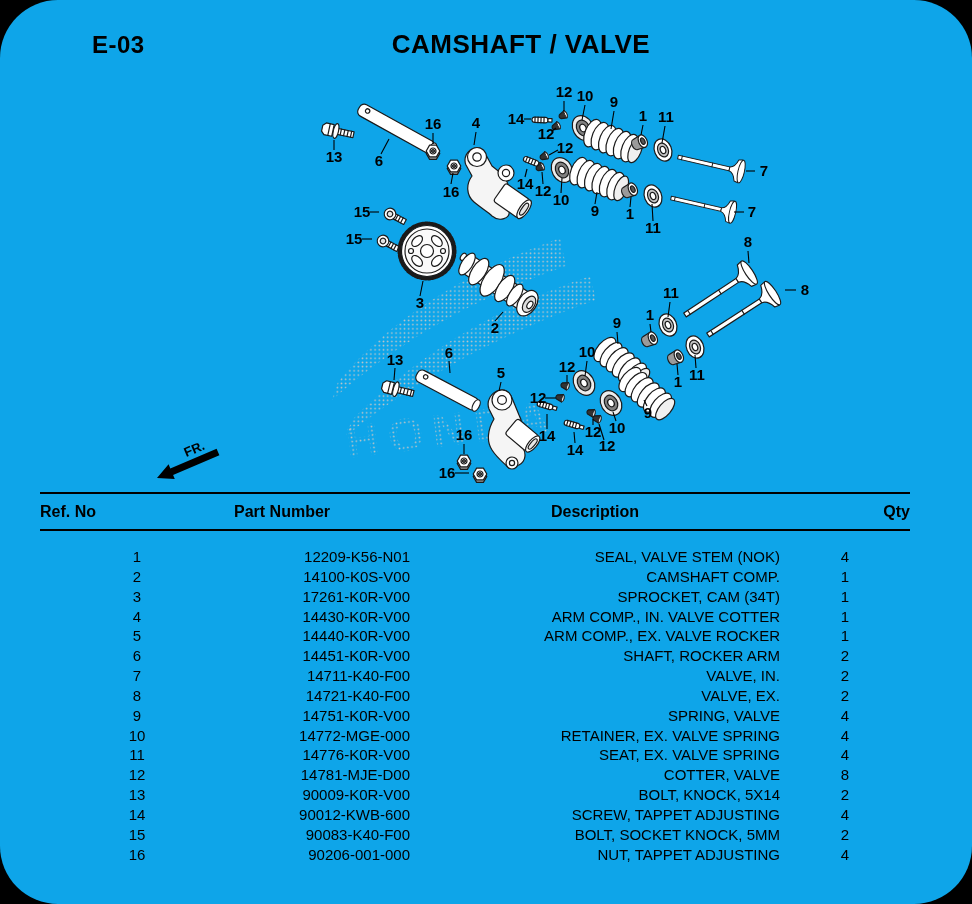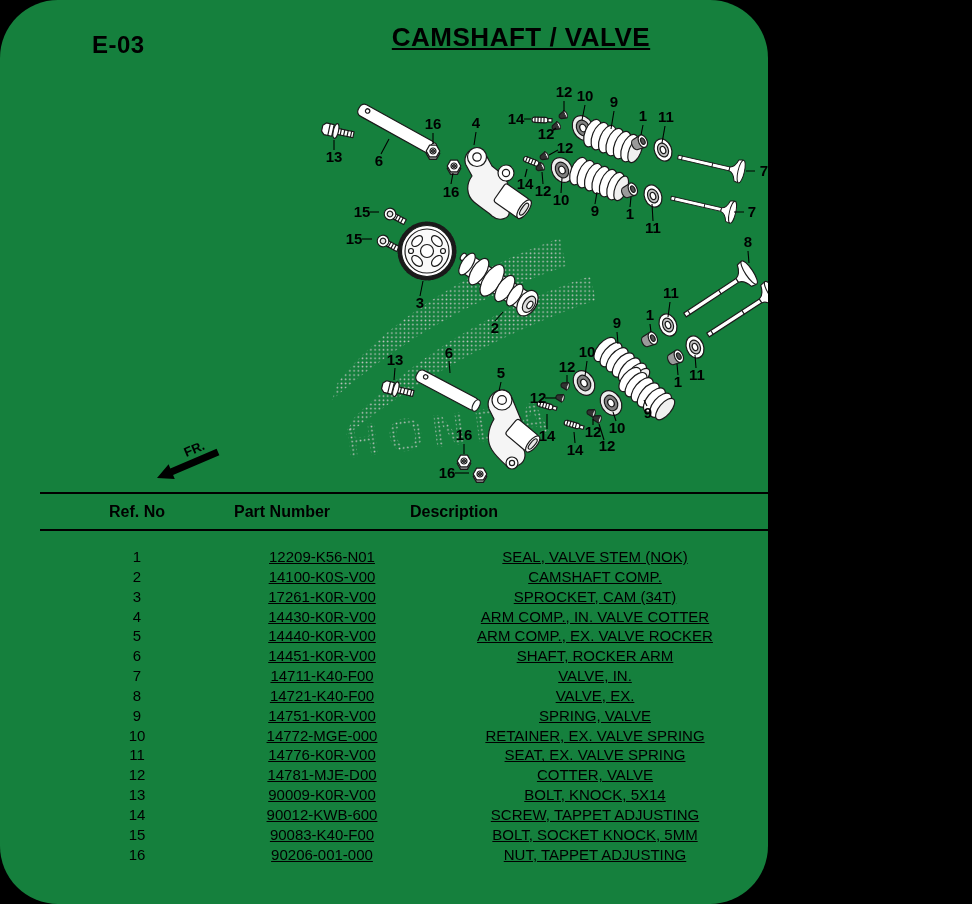--- a/index.html
+++ b/index.html
@@ -4,7 +4,7 @@
 <style>
   html,body{margin:0;padding:0;background:#000;}
   body{width:972px;height:904px;position:relative;font-family:"Liberation Sans",sans-serif;color:#000;}
-  .paper{position:absolute;left:0;top:0;width:768px;height:904px;background:#15803d;border-radius:58px;overflow:hidden;}
+  .paper{position:absolute;left:0;top:0;width:972px;height:904px;background:#0ea5e9;border-radius:58px;overflow:hidden;}
   .page-code{position:absolute;left:92px;top:31px;font-size:24px;font-weight:bold;letter-spacing:0.5px;}
   .page-title{position:absolute;left:521px;top:22px;transform:translateX(-50%);font-size:26px;font-weight:bold;letter-spacing:0.5px;white-space:nowrap;text-decoration:underline;}
   svg.diagram{position:absolute;left:0;top:0;width:972px;height:904px;}

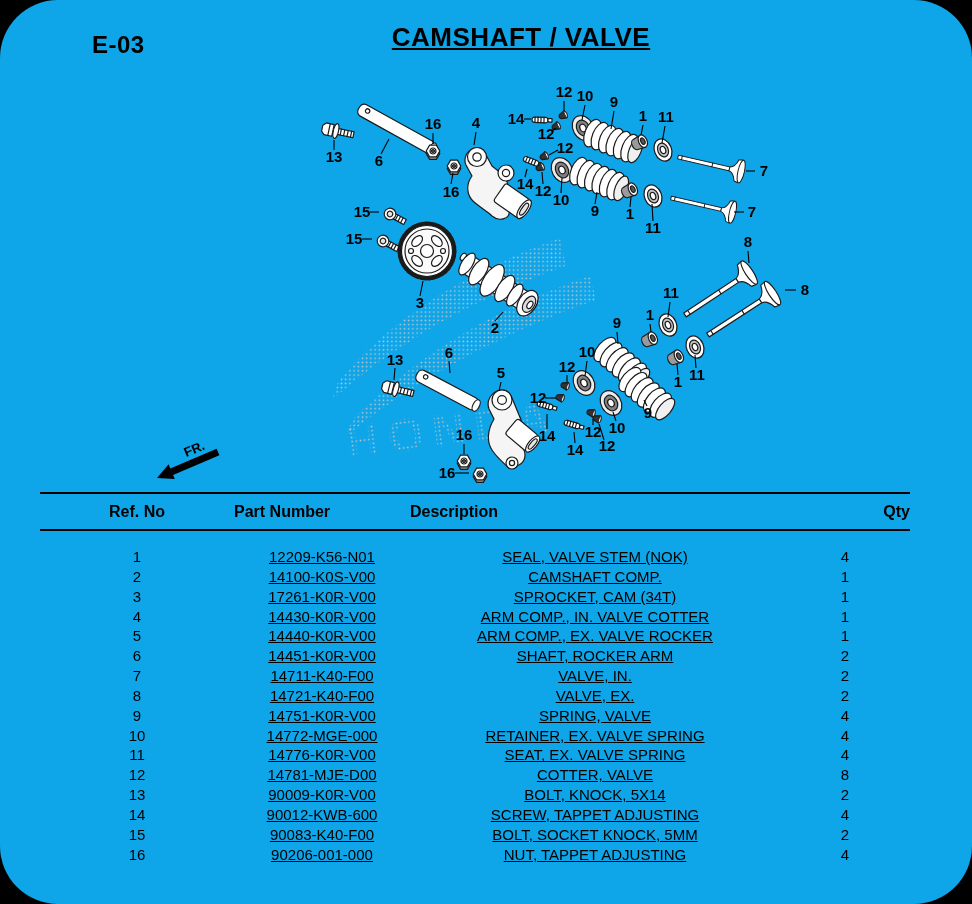--- a/index.html
+++ b/index.html
@@ -6,7 +6,7 @@
   body{width:972px;height:904px;position:relative;font-family:"Liberation Sans",sans-serif;color:#000;}
   .paper{position:absolute;left:0;top:0;width:972px;height:904px;background:#0ea5e9;border-radius:58px;overflow:hidden;}
   .page-code{position:absolute;left:92px;top:31px;font-size:24px;font-weight:bold;letter-spacing:0.5px;}
-  .page-title{position:absolute;left:521px;top:22px;transform:translateX(-50%);font-size:26px;font-weight:bold;letter-spacing:0.5px;white-space:nowrap;text-decoration:underline;}
+  .page-title{position:absolute;left:521px;top:29px;transform:translateX(-50%);font-size:26px;font-weight:bold;letter-spacing:0.5px;white-space:nowrap;}
   svg.diagram{position:absolute;left:0;top:0;width:972px;height:904px;}
   svg.diagram .part{stroke:#1a1a1a;stroke-width:1.2;fill:#fff;stroke-linejoin:round;stroke-linecap:round;}
   .callout{font-family:"Liberation Sans",sans-serif;font-size:15px;font-weight:bold;fill:#000;text-anchor:middle;}

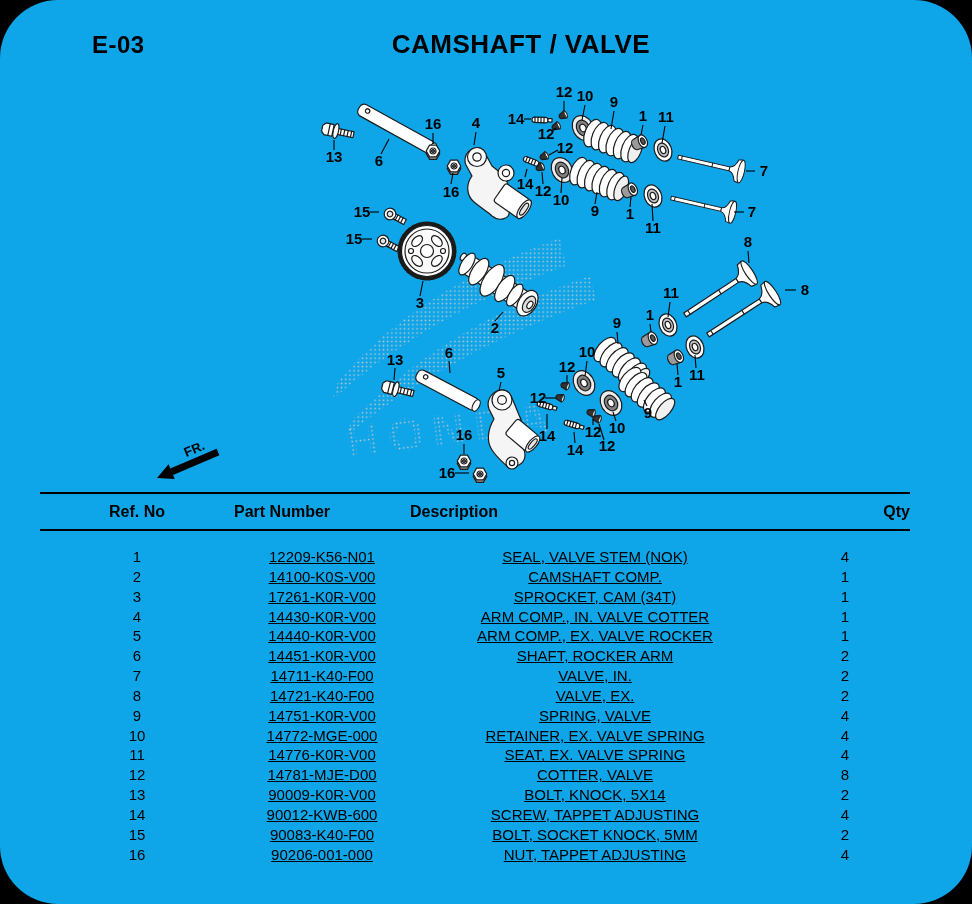--- a/index.html
+++ b/index.html
@@ -16,7 +16,7 @@
   .table-zone{position:absolute;left:40px;top:492px;width:870px;}
   table{width:100%;border-collapse:collapse;border-top:2px solid #000;table-layout:fixed;}
   thead th{border-bottom:2px solid #000;height:35px;font-size:16px;padding:0;vertical-align:middle;font-weight:bold;}
-  th:nth-child(1){width:194px;text-align:center;}
+  th:nth-child(1){width:194px;text-align:left;}
   th:nth-child(2){width:176px;text-align:left;margin-top:12px;}
   th:nth-child(3){width:370px;text-align:left;}
   th:nth-child(4){width:130px;text-align:right;}

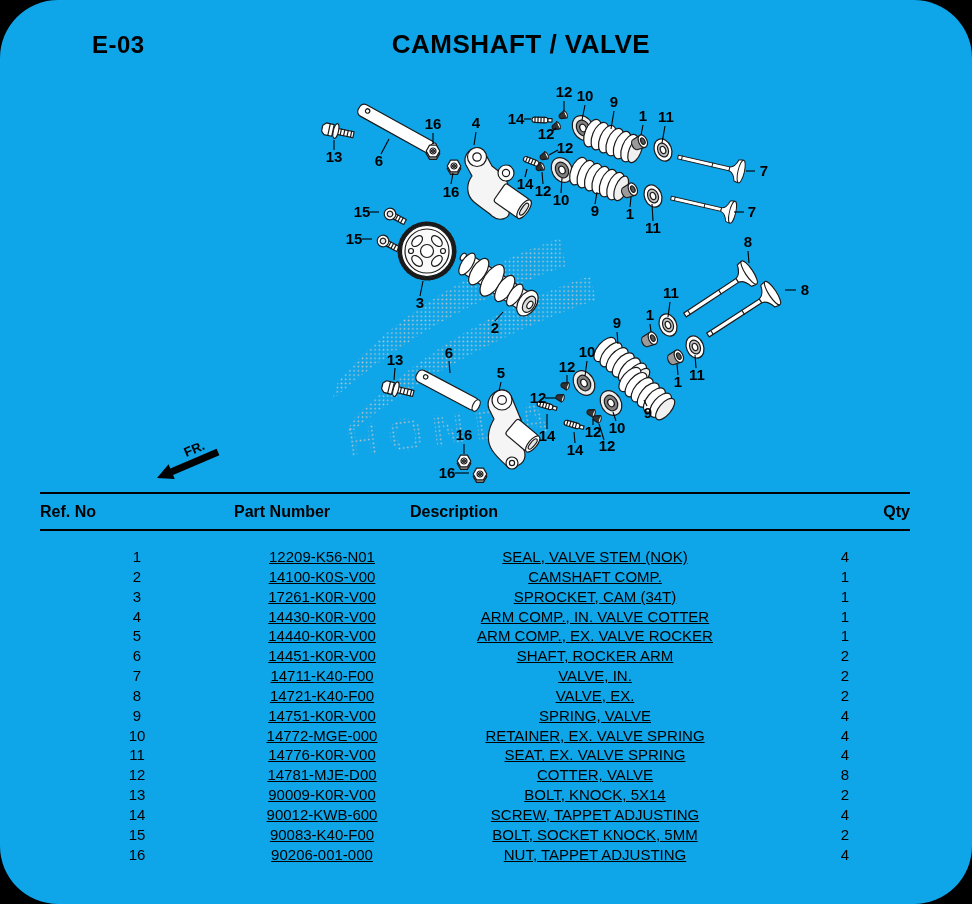--- a/index.html
+++ b/index.html
@@ -18,7 +18,7 @@
   thead th{border-bottom:2px solid #000;height:35px;font-size:16px;padding:0;vertical-align:middle;font-weight:bold;}
   th:nth-child(1){width:194px;text-align:left;}
   th:nth-child(2){width:176px;text-align:left;margin-top:12px;}
-  th:nth-child(3){width:370px;text-align:left;}
+  th:nth-child(3){width:370px;text-align:center;}
   th:nth-child(4){width:130px;text-align:right;}
   tbody td{height:19.85px;line-height:19.85px;font-size:15px;padding:0;white-space:nowrap;overflow:visible;}
   tbody tr:first-child td{padding-top:16px;}

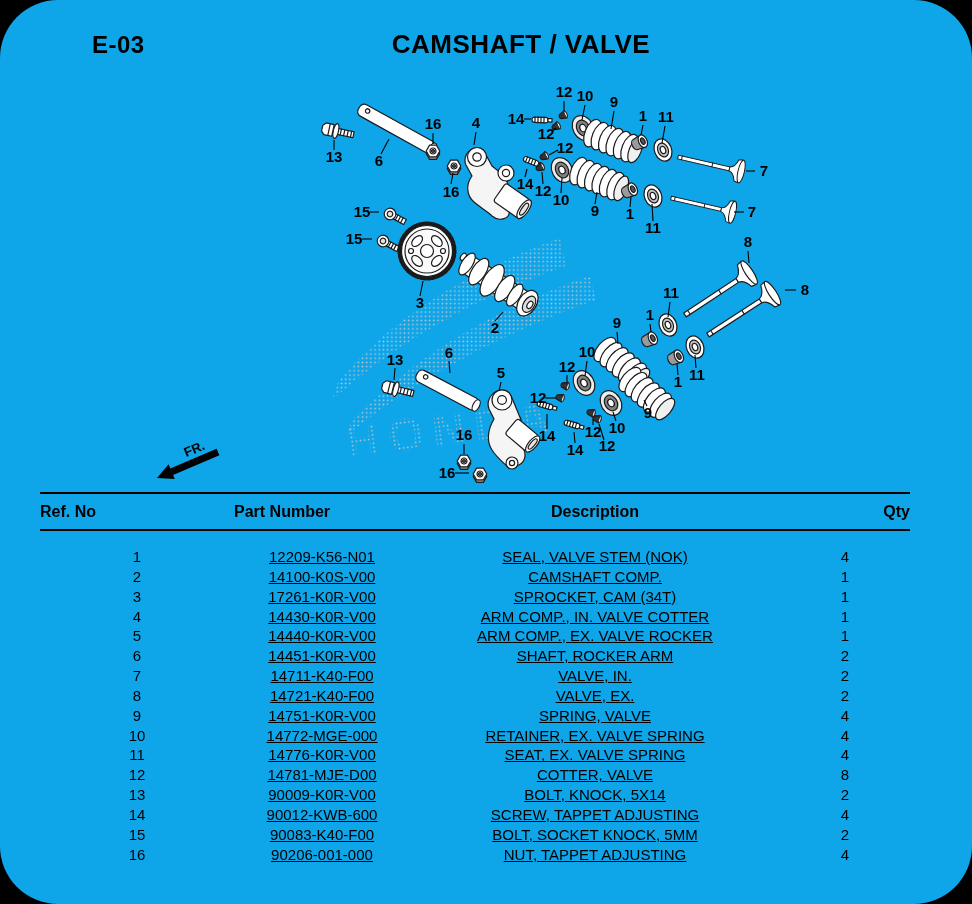--- a/index.html
+++ b/index.html
@@ -23,7 +23,7 @@
   tbody td{height:19.85px;line-height:19.85px;font-size:15px;padding:0;white-space:nowrap;overflow:visible;}
   tbody tr:first-child td{padding-top:16px;}
   td:nth-child(1){text-align:center;}
-  td:nth-child(2),td:nth-child(3){text-align:center;text-decoration:underline;}
+  td:nth-child(2),td:nth-child(3){text-align:right;}
   td:nth-child(4){text-align:center;}
 </style>
 </head>

